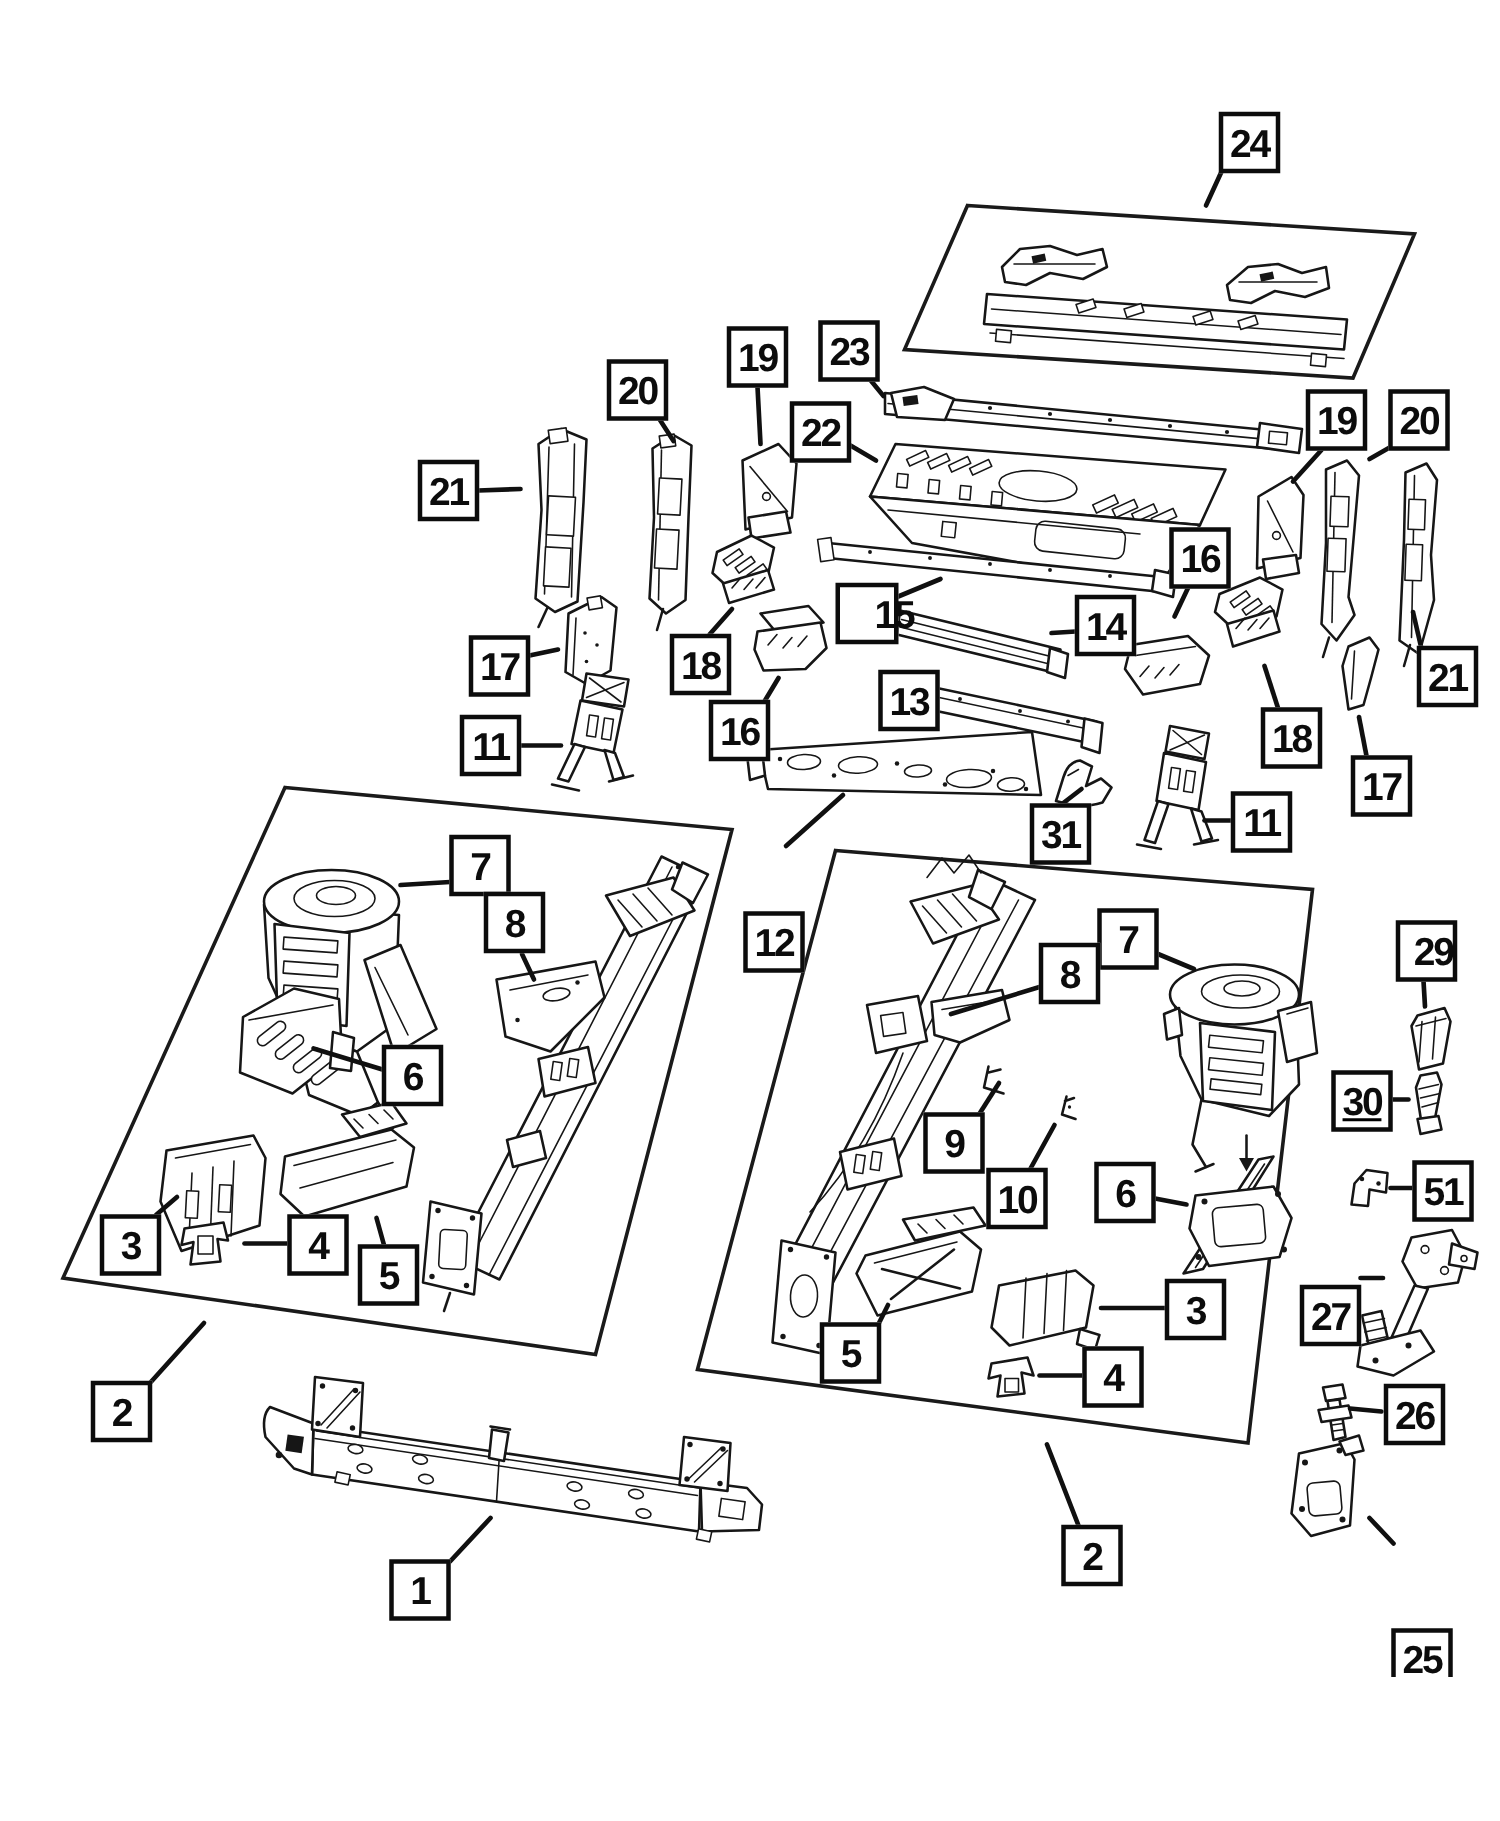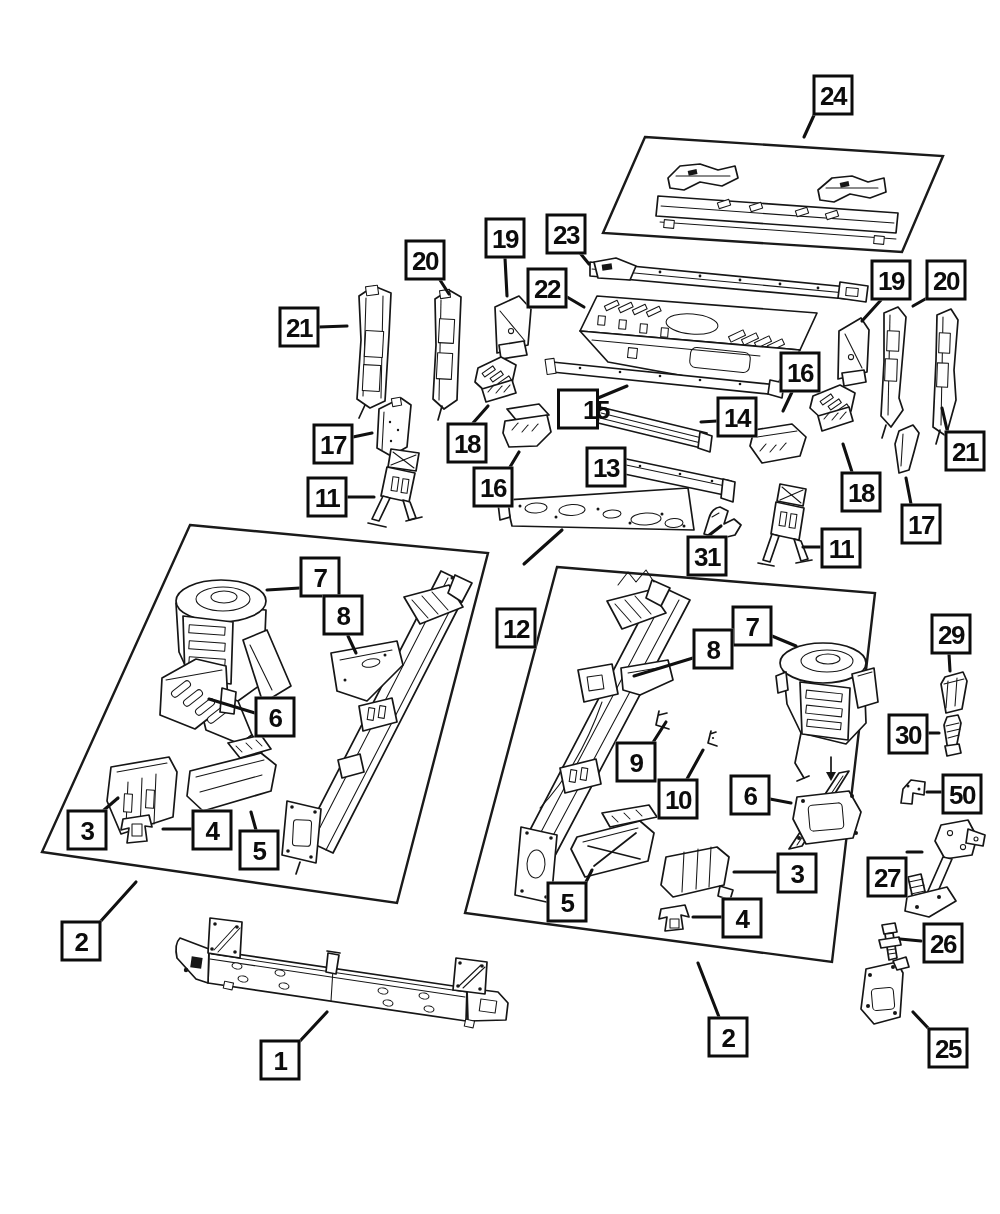--- a/index.html
+++ b/index.html
@@ -662,7 +662,7 @@
       <div class="callout" style="left: 728px; top: 1037px;">
         <span class="callout-num">2</span>
       </div>
-      <div class="callout" style="left: 951px; top: 634px;">
+      <div class="callout" style="left: 951px; top: 634px; justify-content: flex-end;">
         <span class="callout-num">29</span>
       </div>
       <div class="callout" style="left: 908px; top: 734px;">

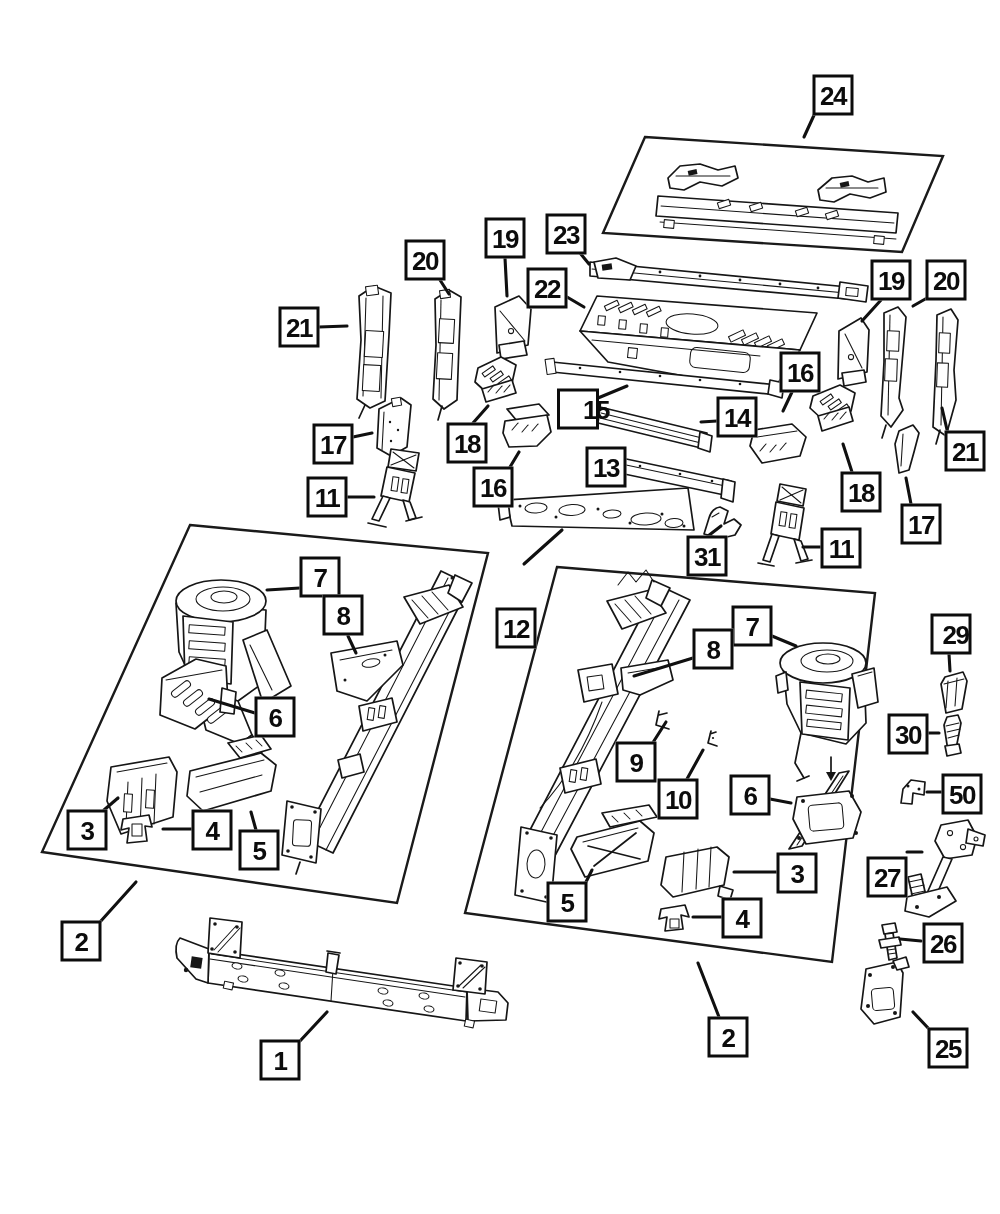--- a/index.html
+++ b/index.html
@@ -665,7 +665,7 @@
       <div class="callout" style="left: 951px; top: 634px; justify-content: flex-end;">
         <span class="callout-num">29</span>
       </div>
-      <div class="callout" style="left: 908px; top: 734px;">
+      <div class="callout" style="left: 908px; top: 734px; text-decoration: underline;">
         <span class="callout-num">30</span>
       </div>
       <div class="callout" style="left: 962px; top: 794px;">

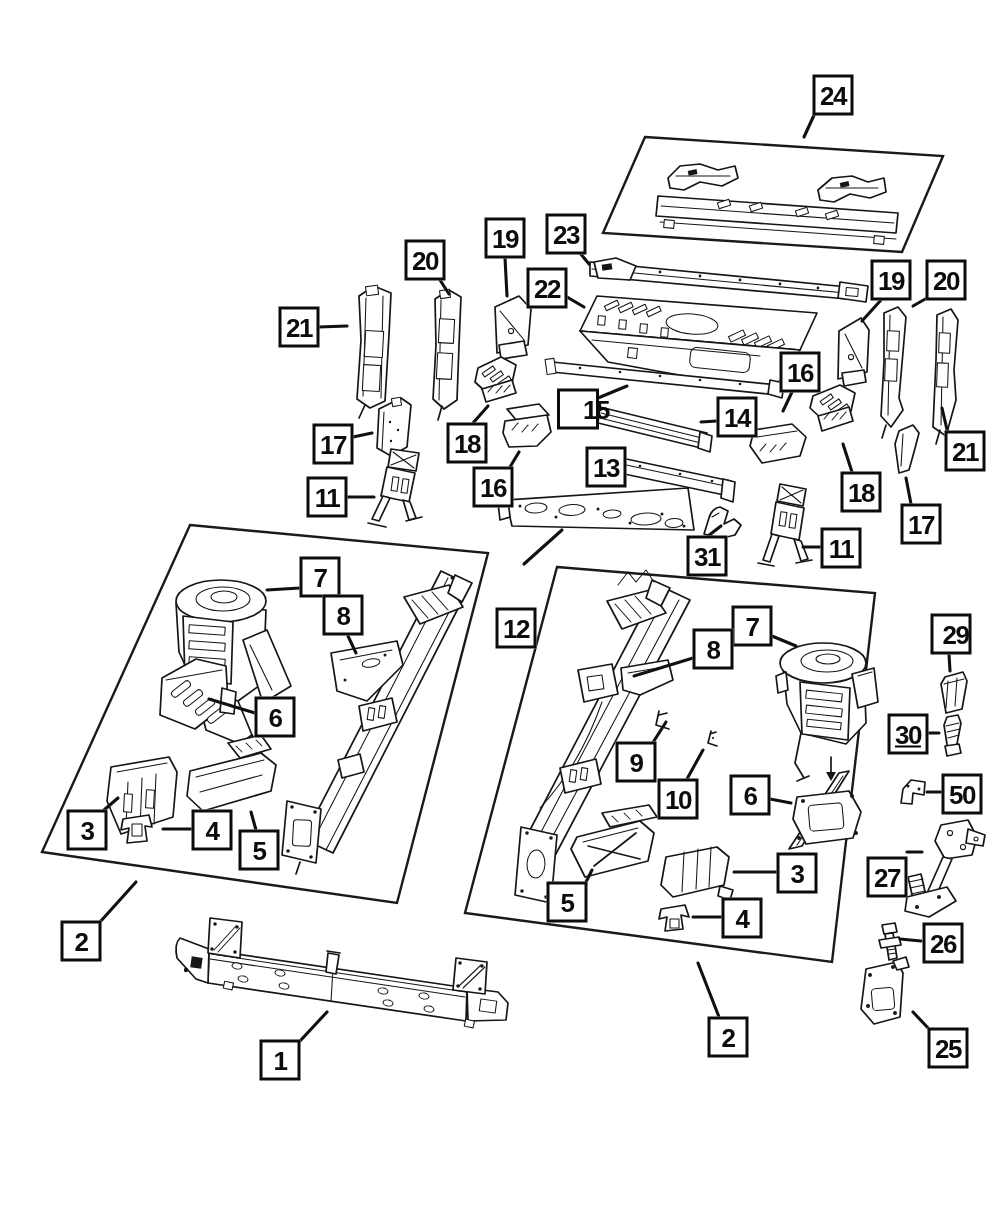--- a/index.html
+++ b/index.html
@@ -669,7 +669,7 @@
         <span class="callout-num">30</span>
       </div>
       <div class="callout" style="left: 962px; top: 794px;">
-        <span class="callout-num">50</span>
+        <span class="callout-num">51</span>
       </div>
       <div class="callout" style="left: 887px; top: 851px; margin-top: 26px;">
         <span class="callout-num">27</span>

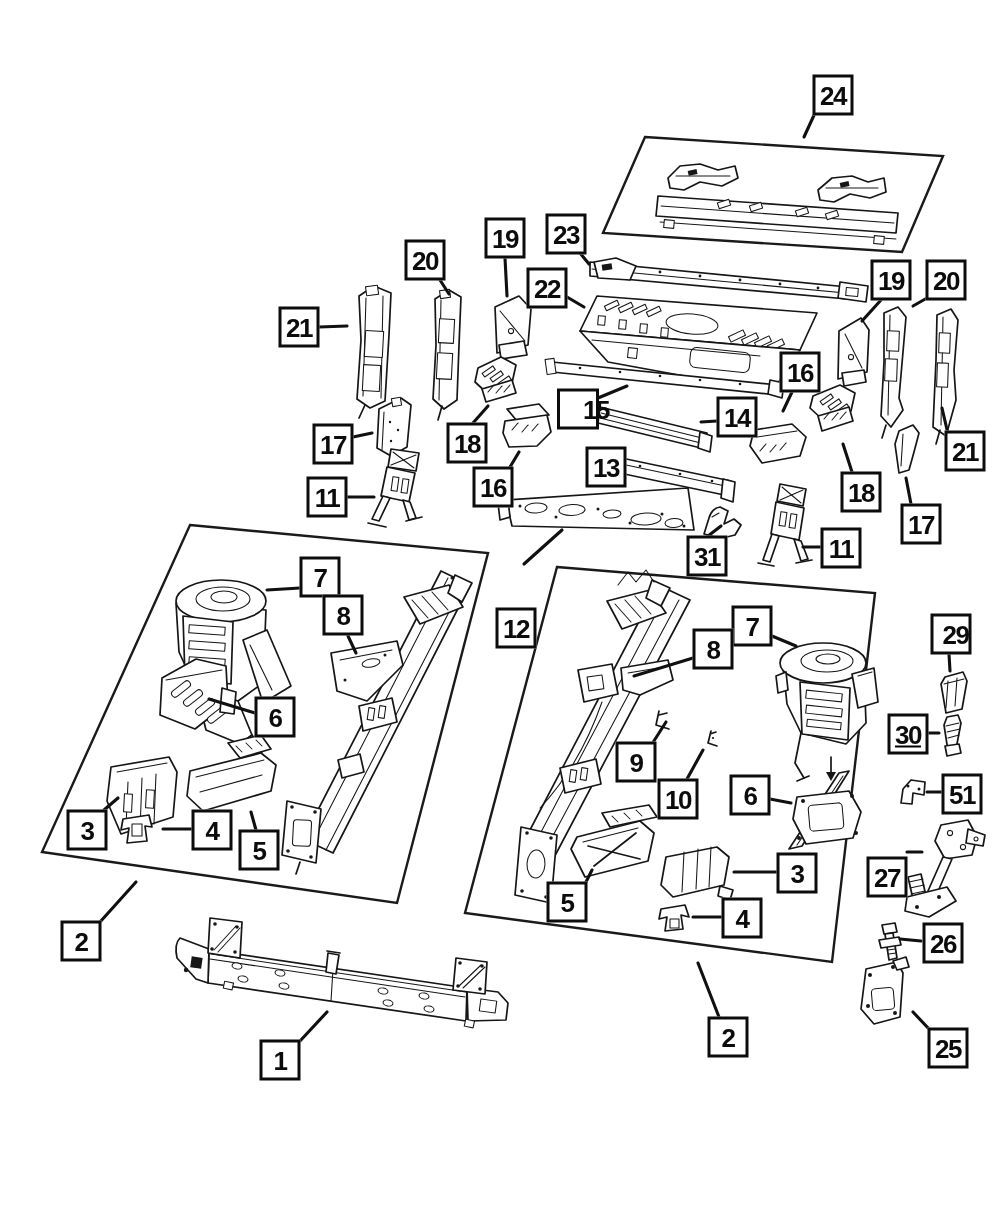--- a/index.html
+++ b/index.html
@@ -677,7 +677,7 @@
       <div class="callout" style="left: 943px; top: 943px;">
         <span class="callout-num">26</span>
       </div>
-      <div class="callout" style="left: 948px; top: 1048px; align-items: center;">
+      <div class="callout" style="left: 948px; top: 1106px; align-items: center;">
         <span class="callout-num">25</span>
       </div>
     </div>

